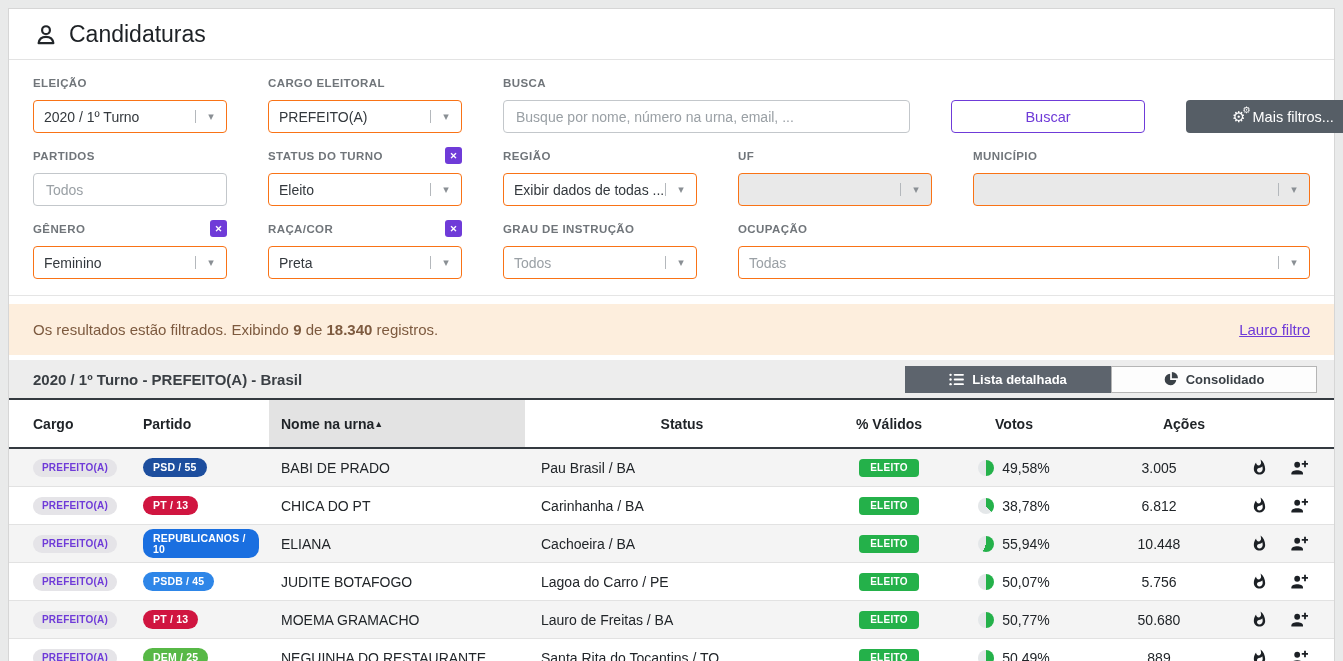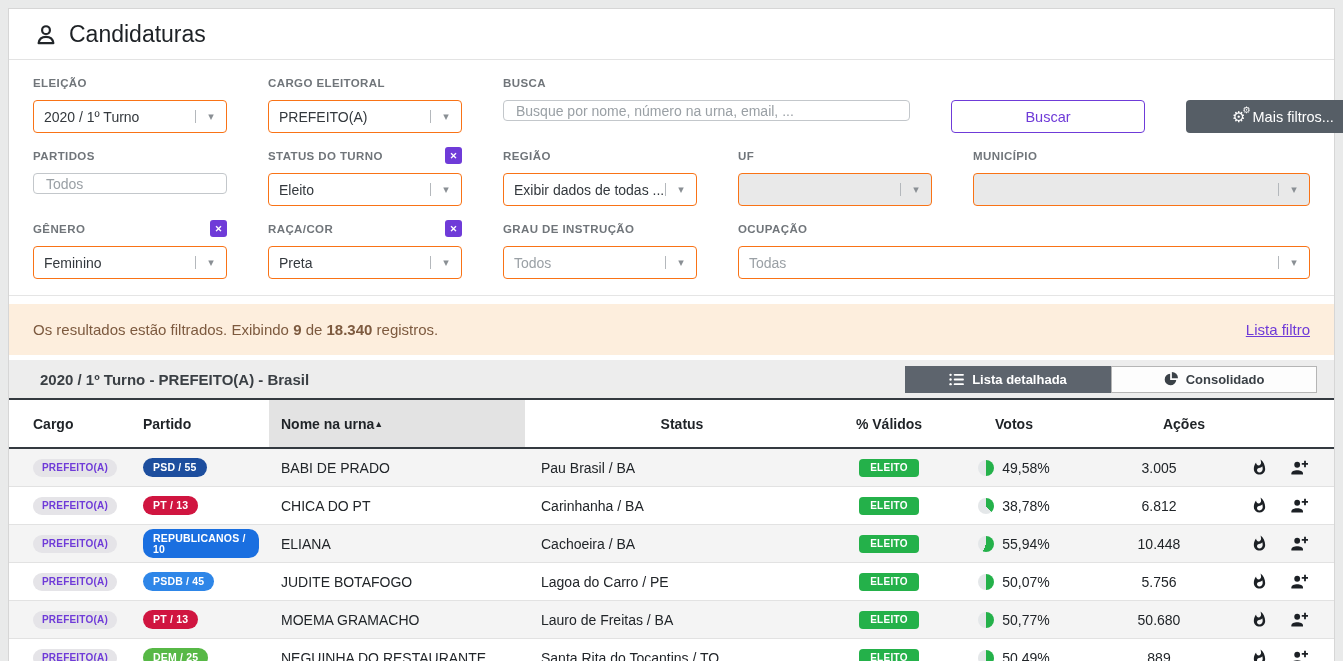--- a/index.html
+++ b/index.html
@@ -36,7 +36,7 @@
     color:#8a8f94; font-size:11px;}
   .select.disabled{background:#e9e9e9;}
   .select.disabled .arrow{border-left-color:#b4b8bc;}
-  .tinput{height:21px; border:1px solid #c3c7cb; border-radius:4px; padding:0 12px; font-size:14px; color:#33383d;
+  .tinput{height:33px; border:1px solid #c3c7cb; border-radius:4px; padding:0 12px; font-size:14px; color:#33383d;
     font-family:"Liberation Sans", sans-serif; width:100%;}
   .tinput::placeholder{color:#9aa0a5;}
   .btn-buscar{height:33px; border:1px solid var(--accent); background:#fff; color:var(--accent);

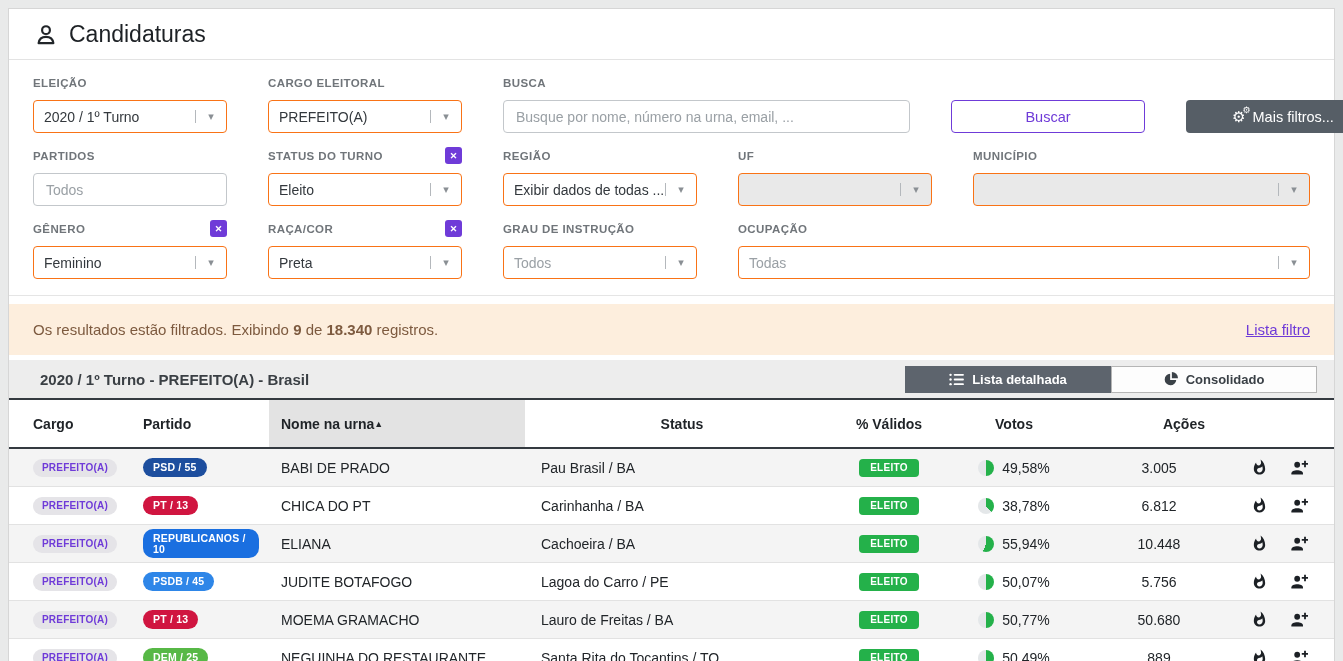--- a/index.html
+++ b/index.html
@@ -235,7 +235,7 @@
 
   <div class="alert">
     <span><span>Os resultados estão filtrados. Exibindo </span><b>9</b><span> de </span><b>18.340</b><span> registros.</span></span>
-    <a>Lista filtro</a>
+    <a>Lauro filtro</a>
   </div>
 
   <div class="section-bar">

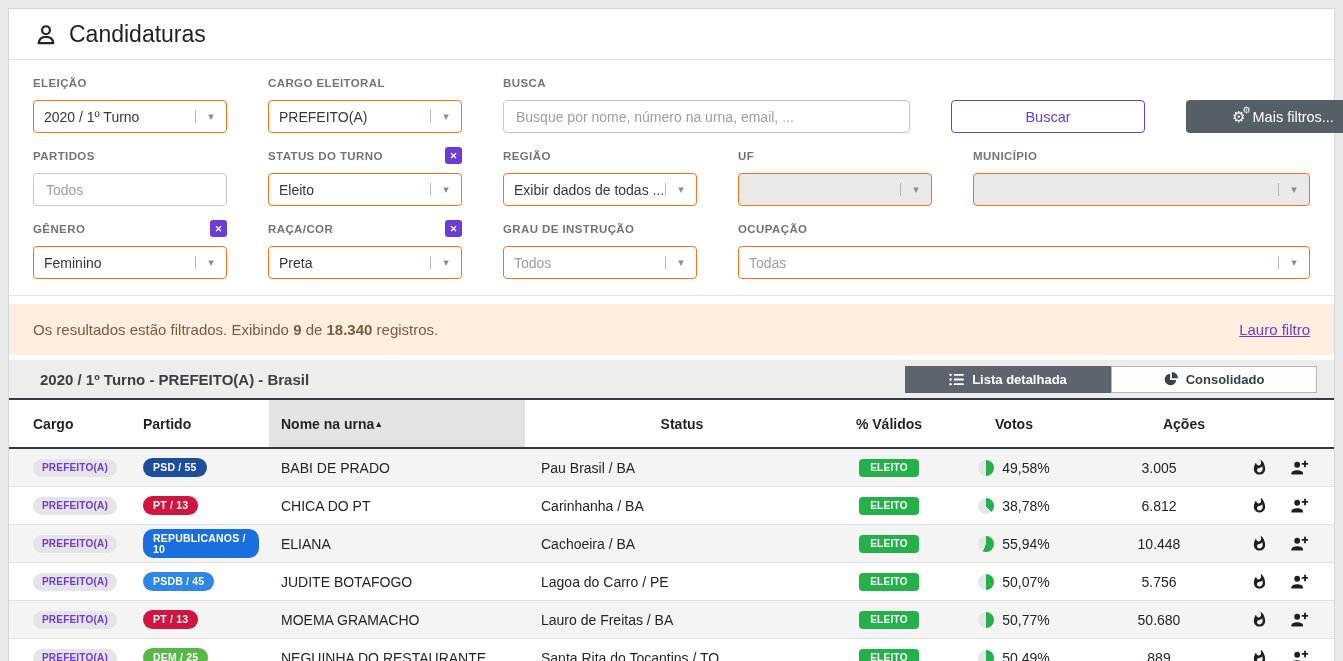--- a/index.html
+++ b/index.html
@@ -55,7 +55,7 @@
   
   .section-bar{margin-top:5px; background:#ededed; height:38px; display:flex; align-items:center;
     justify-content:space-between; padding:0 17px 0 24px;}
-  .section-title{font-size:15px; font-weight:600; color:#3a3f44;margin-left:7px;}
+  .section-title{font-size:15px; font-weight:600; color:#3a3f44;}
   .tabs{display:flex;}
   .tab{width:206px; height:27px; display:flex; align-items:center; justify-content:center; gap:8px;
     font-size:13px; font-weight:600; cursor:pointer;}

